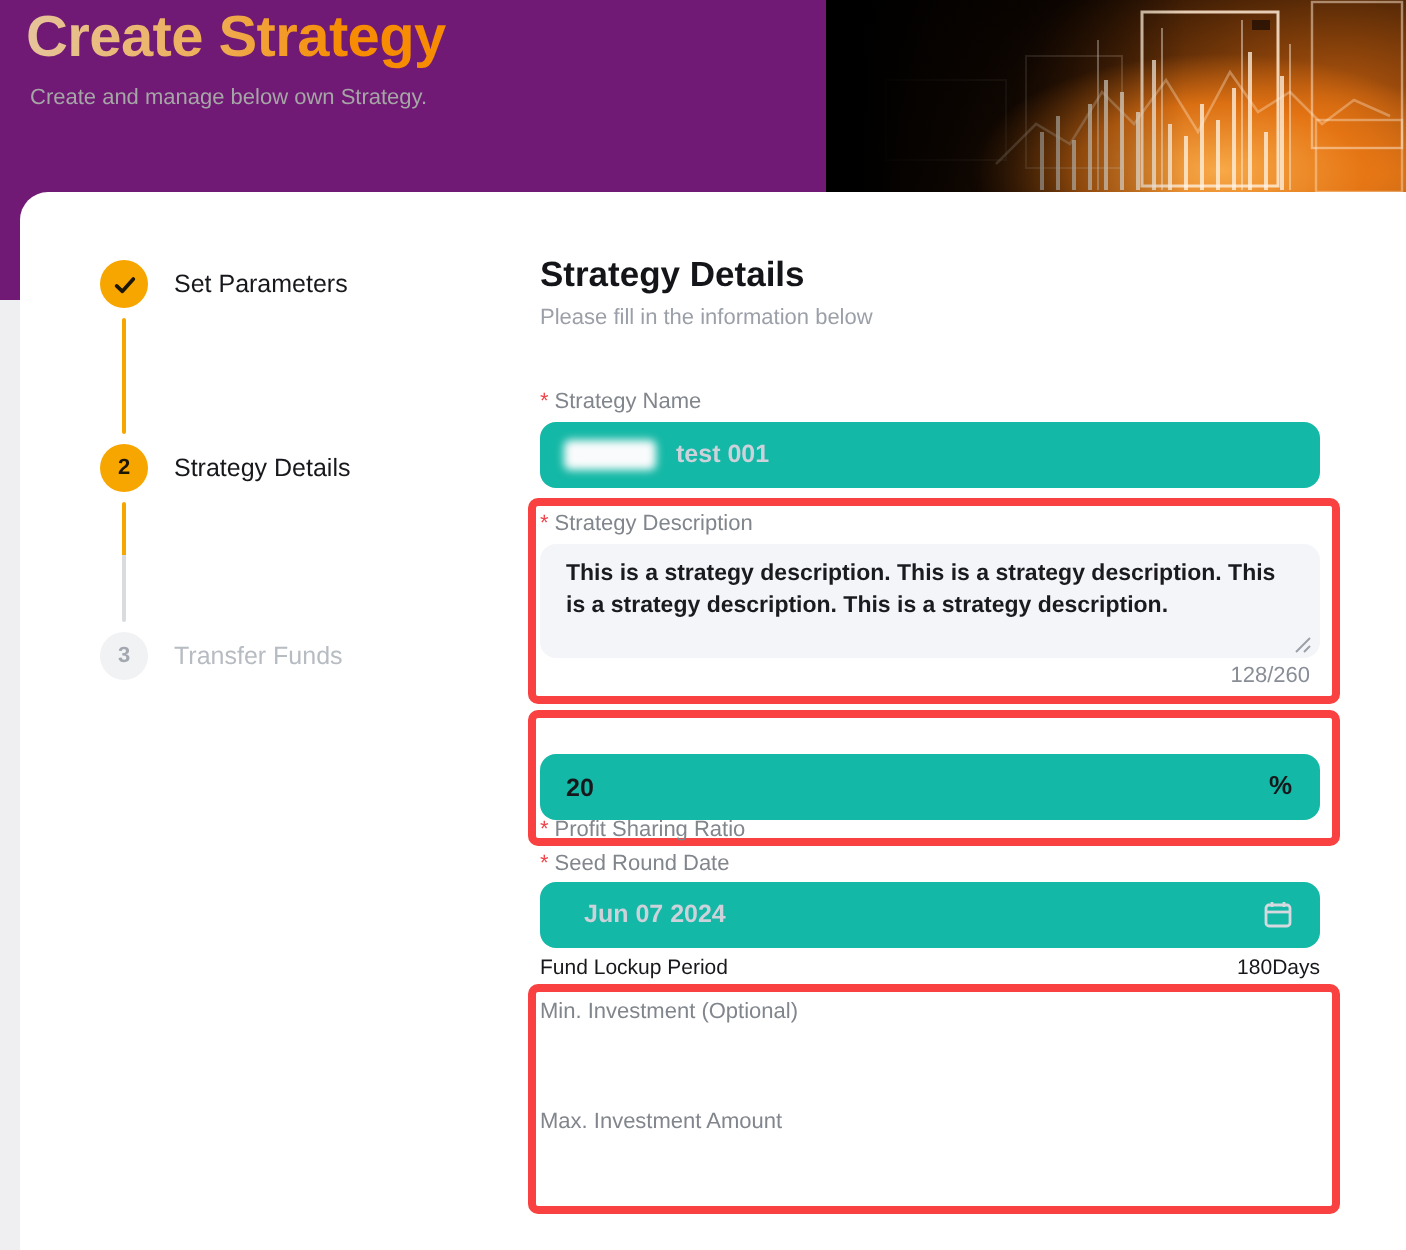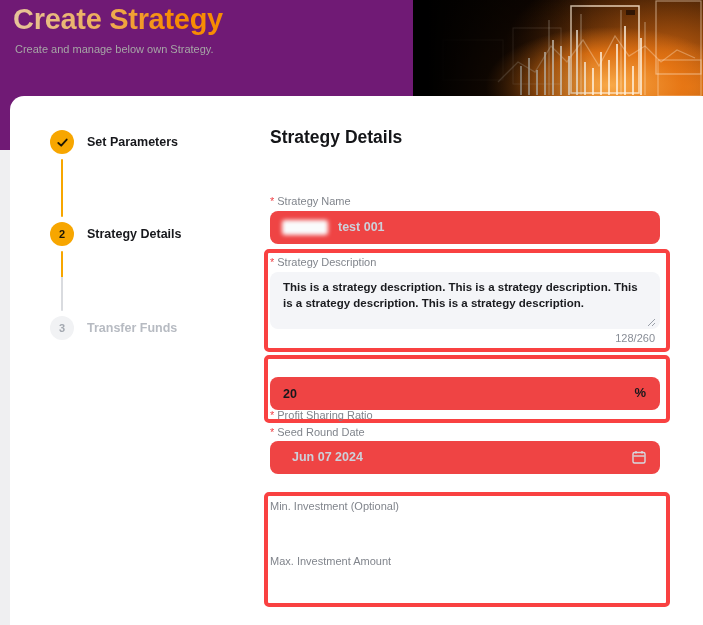--- a/index.html
+++ b/index.html
@@ -35,7 +35,7 @@
     display:flex; align-items:center; justify-content:center; font-size:11px; font-weight:700; }
   .step-circle.done, .step-circle.active { background:#f7a600; color:#1c1605; }
   .step-circle.todo { background:#f1f2f4; color:#a3a8b0; }
-  .step-label { position:absolute; left:77px; font-size:12.5px; font-weight:700; color:#17181c; }
+  .step-label { position:absolute; left:77px; font-size:12.5px; font-weight:400; color:#17181c; }
   .step-label.todo { color:#b7bbc2; }
   .connector { position:absolute; left:51px; width:2px; border-radius:1px; }
   .connector.full { background:#f7a600; }

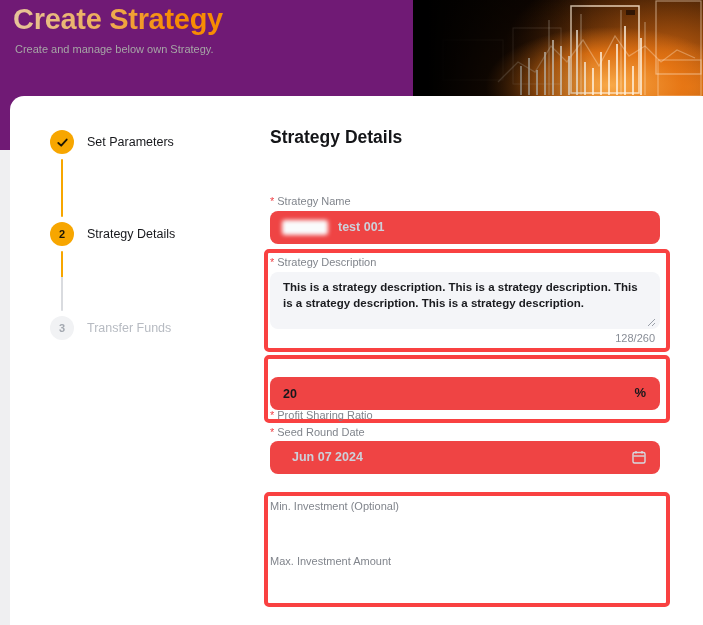--- a/index.html
+++ b/index.html
@@ -153,6 +153,7 @@
   </div>
 
   <div class="form-heading">Strategy Details</div>
+  <div class="form-subheading">Please fill in the information below</div>
 
   <div class="field-label" style="top:99px;"><span class="req">*</span><span>Strategy Name</span></div>
   <div class="input-wrap" style="top:115px;">

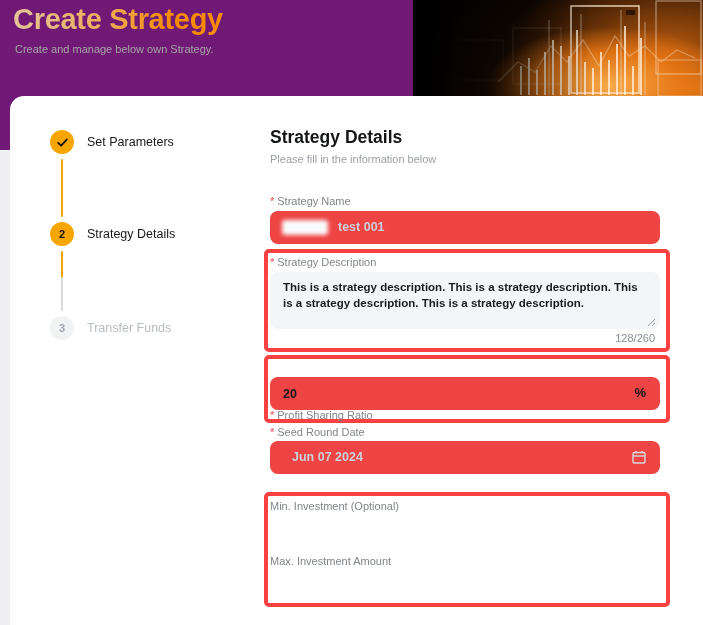--- a/index.html
+++ b/index.html
@@ -47,7 +47,7 @@
 
   .field-label { position:absolute; left:260px; font-size:11px; color:#81858c; }
   .req { color:#ef454a; margin-right:3px; }
-  .f-input { position:absolute; left:260px; width:390px; height:33px; background:#ef4444;
+  .f-input { position:absolute; left:260px; width:390px; height:33px; background:#14b8a6;
     border:none; border-radius:8px; padding:0 13px; font-family:"Liberation Sans",sans-serif;
     font-size:12.5px; font-weight:700; color:#17181c; outline:none; }
   .f-input:disabled, .f-input.disabled { color:#ccd1da; font-weight:700; }

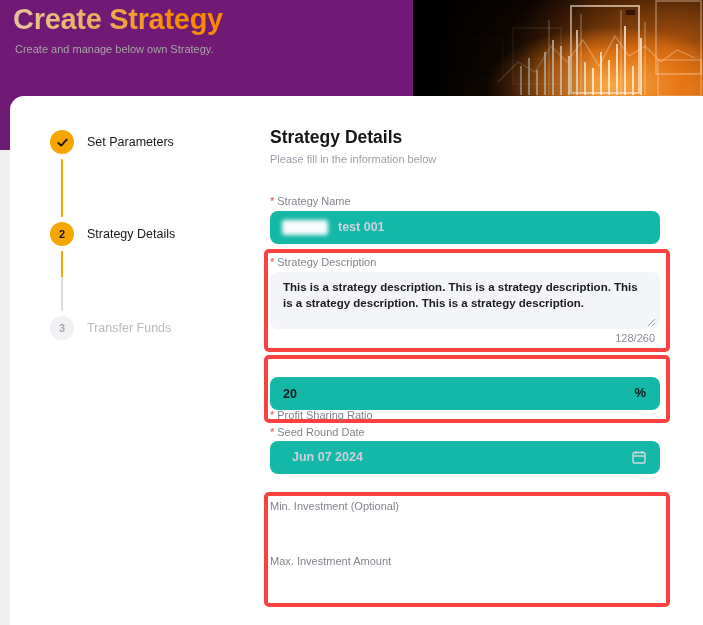--- a/index.html
+++ b/index.html
@@ -192,6 +192,10 @@
     </svg>
   </div>
 
+  <div class="lockup-row">
+    <span class="lk-label">Fund Lockup Period</span>
+    <span class="lk-value">180Days</span>
+  </div>
 
   <div class="annotation ann-3"></div>
 

